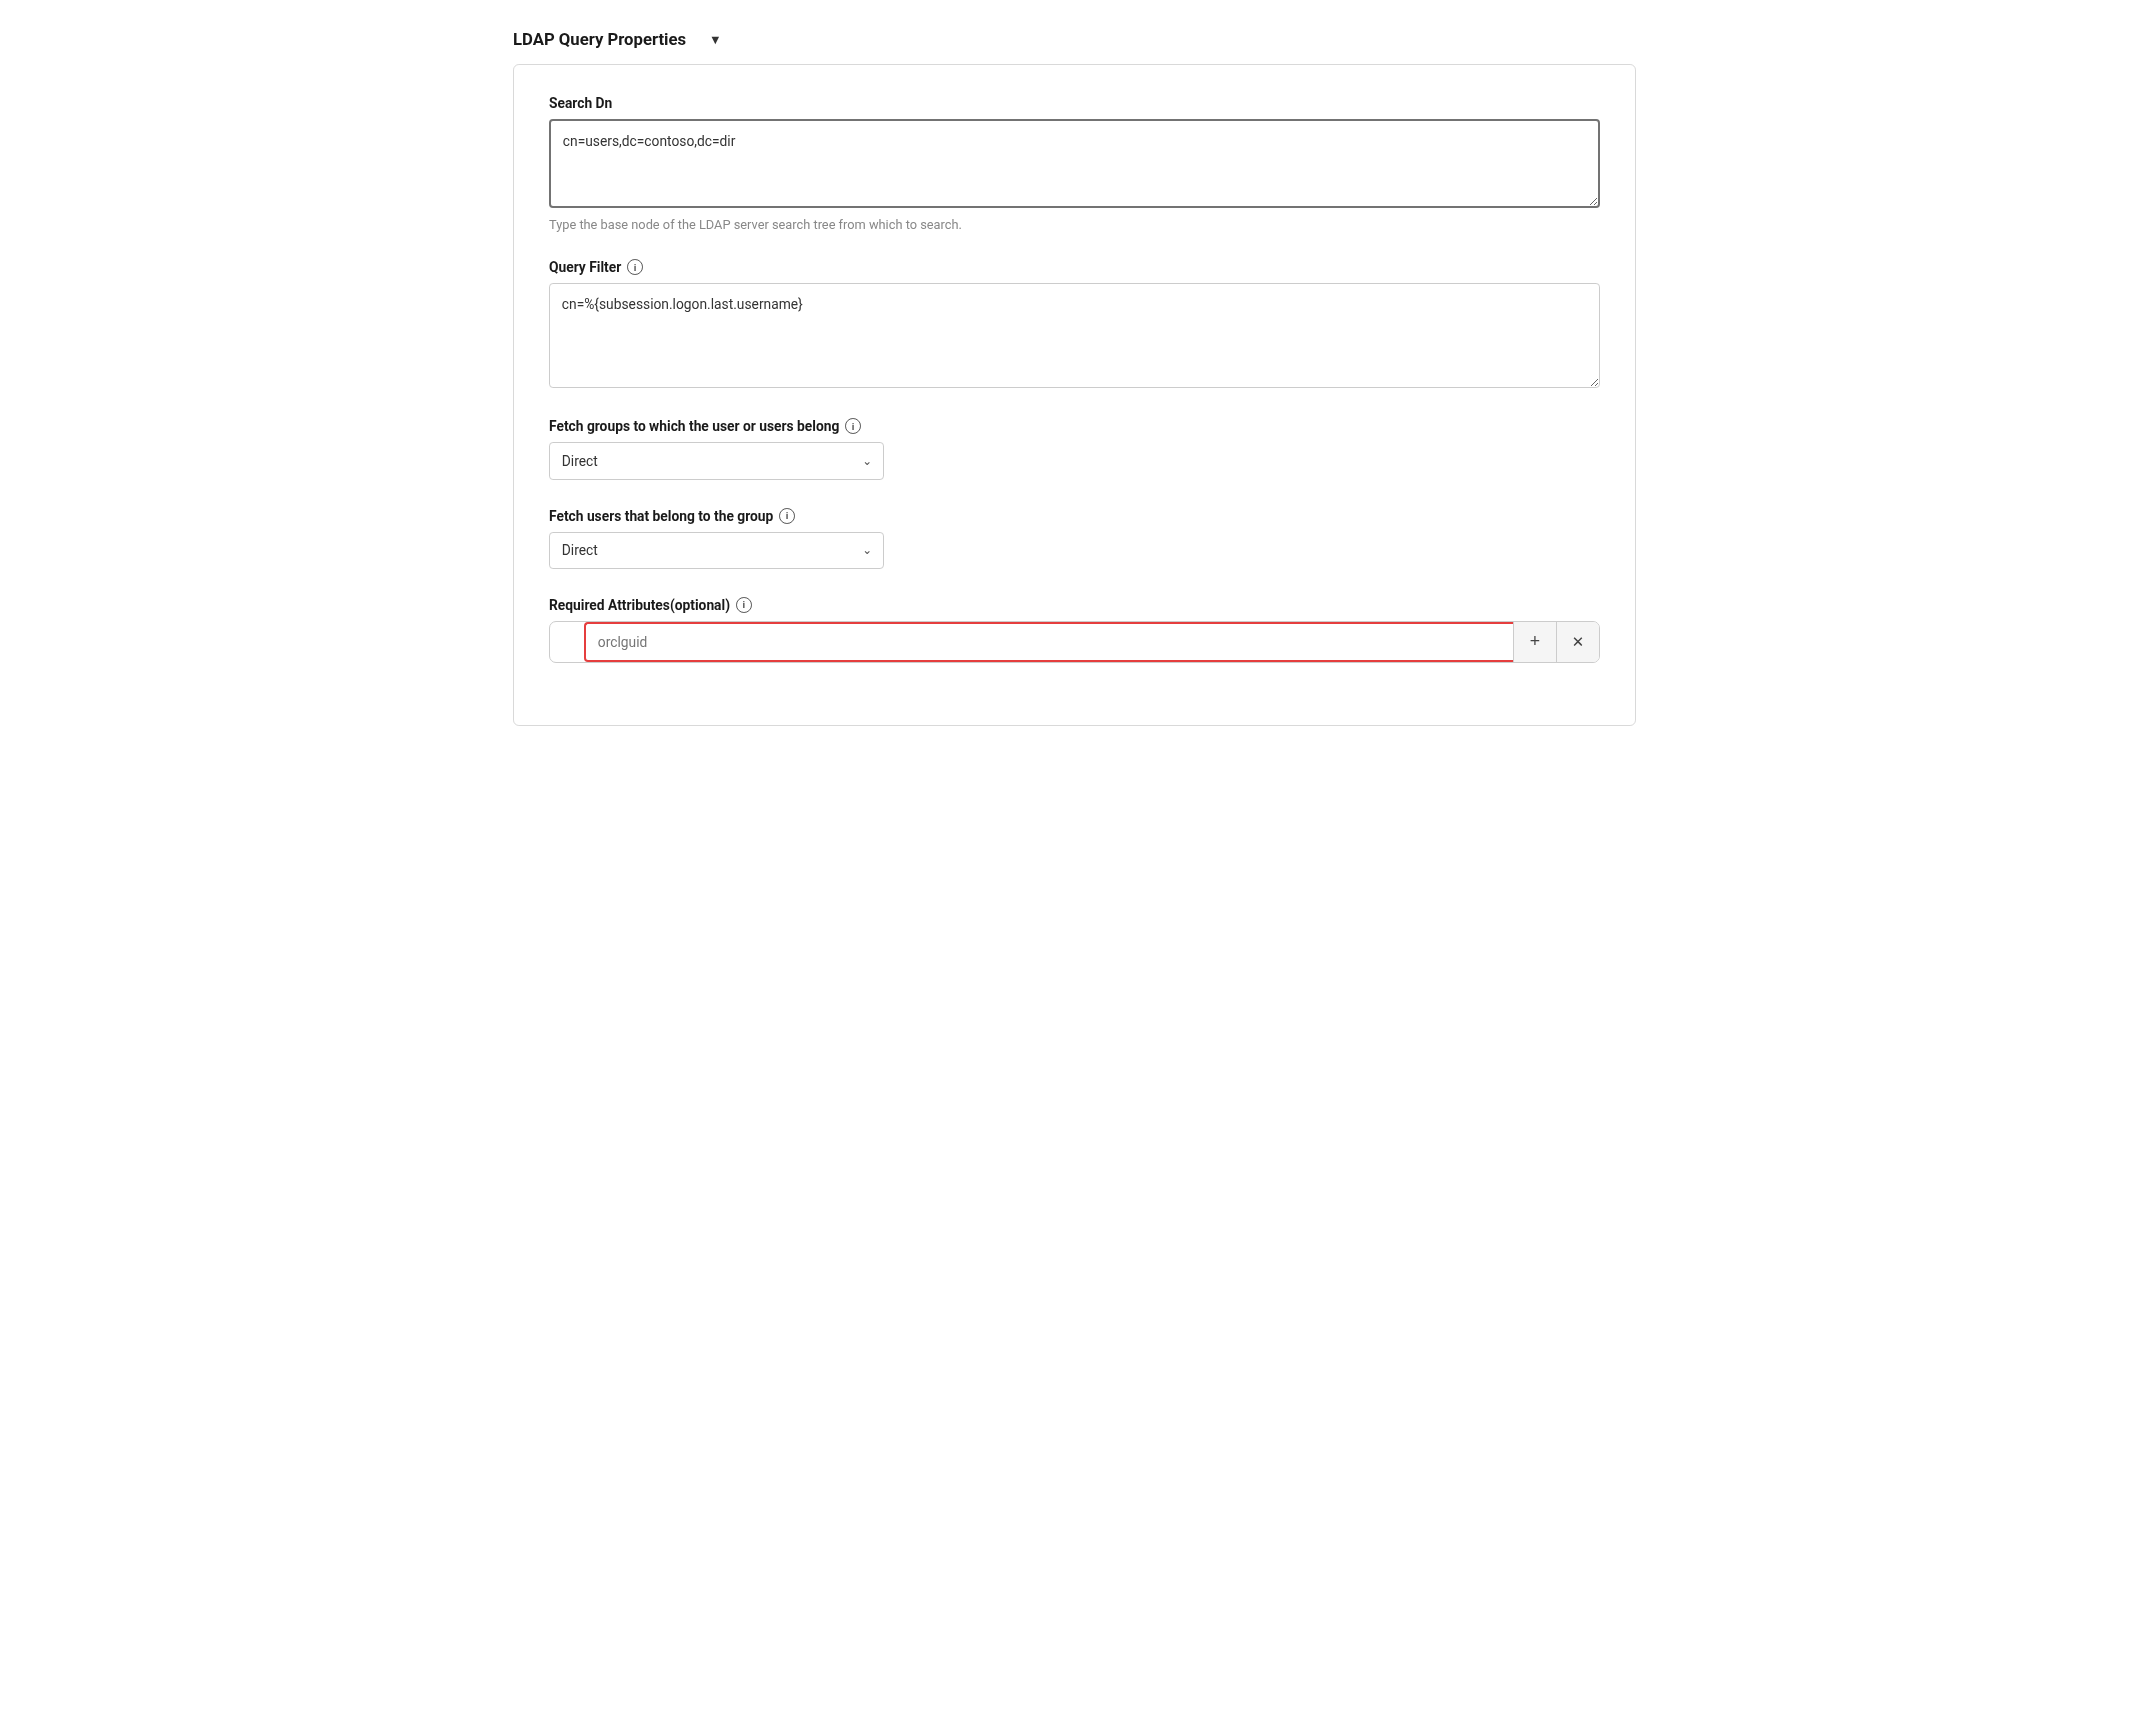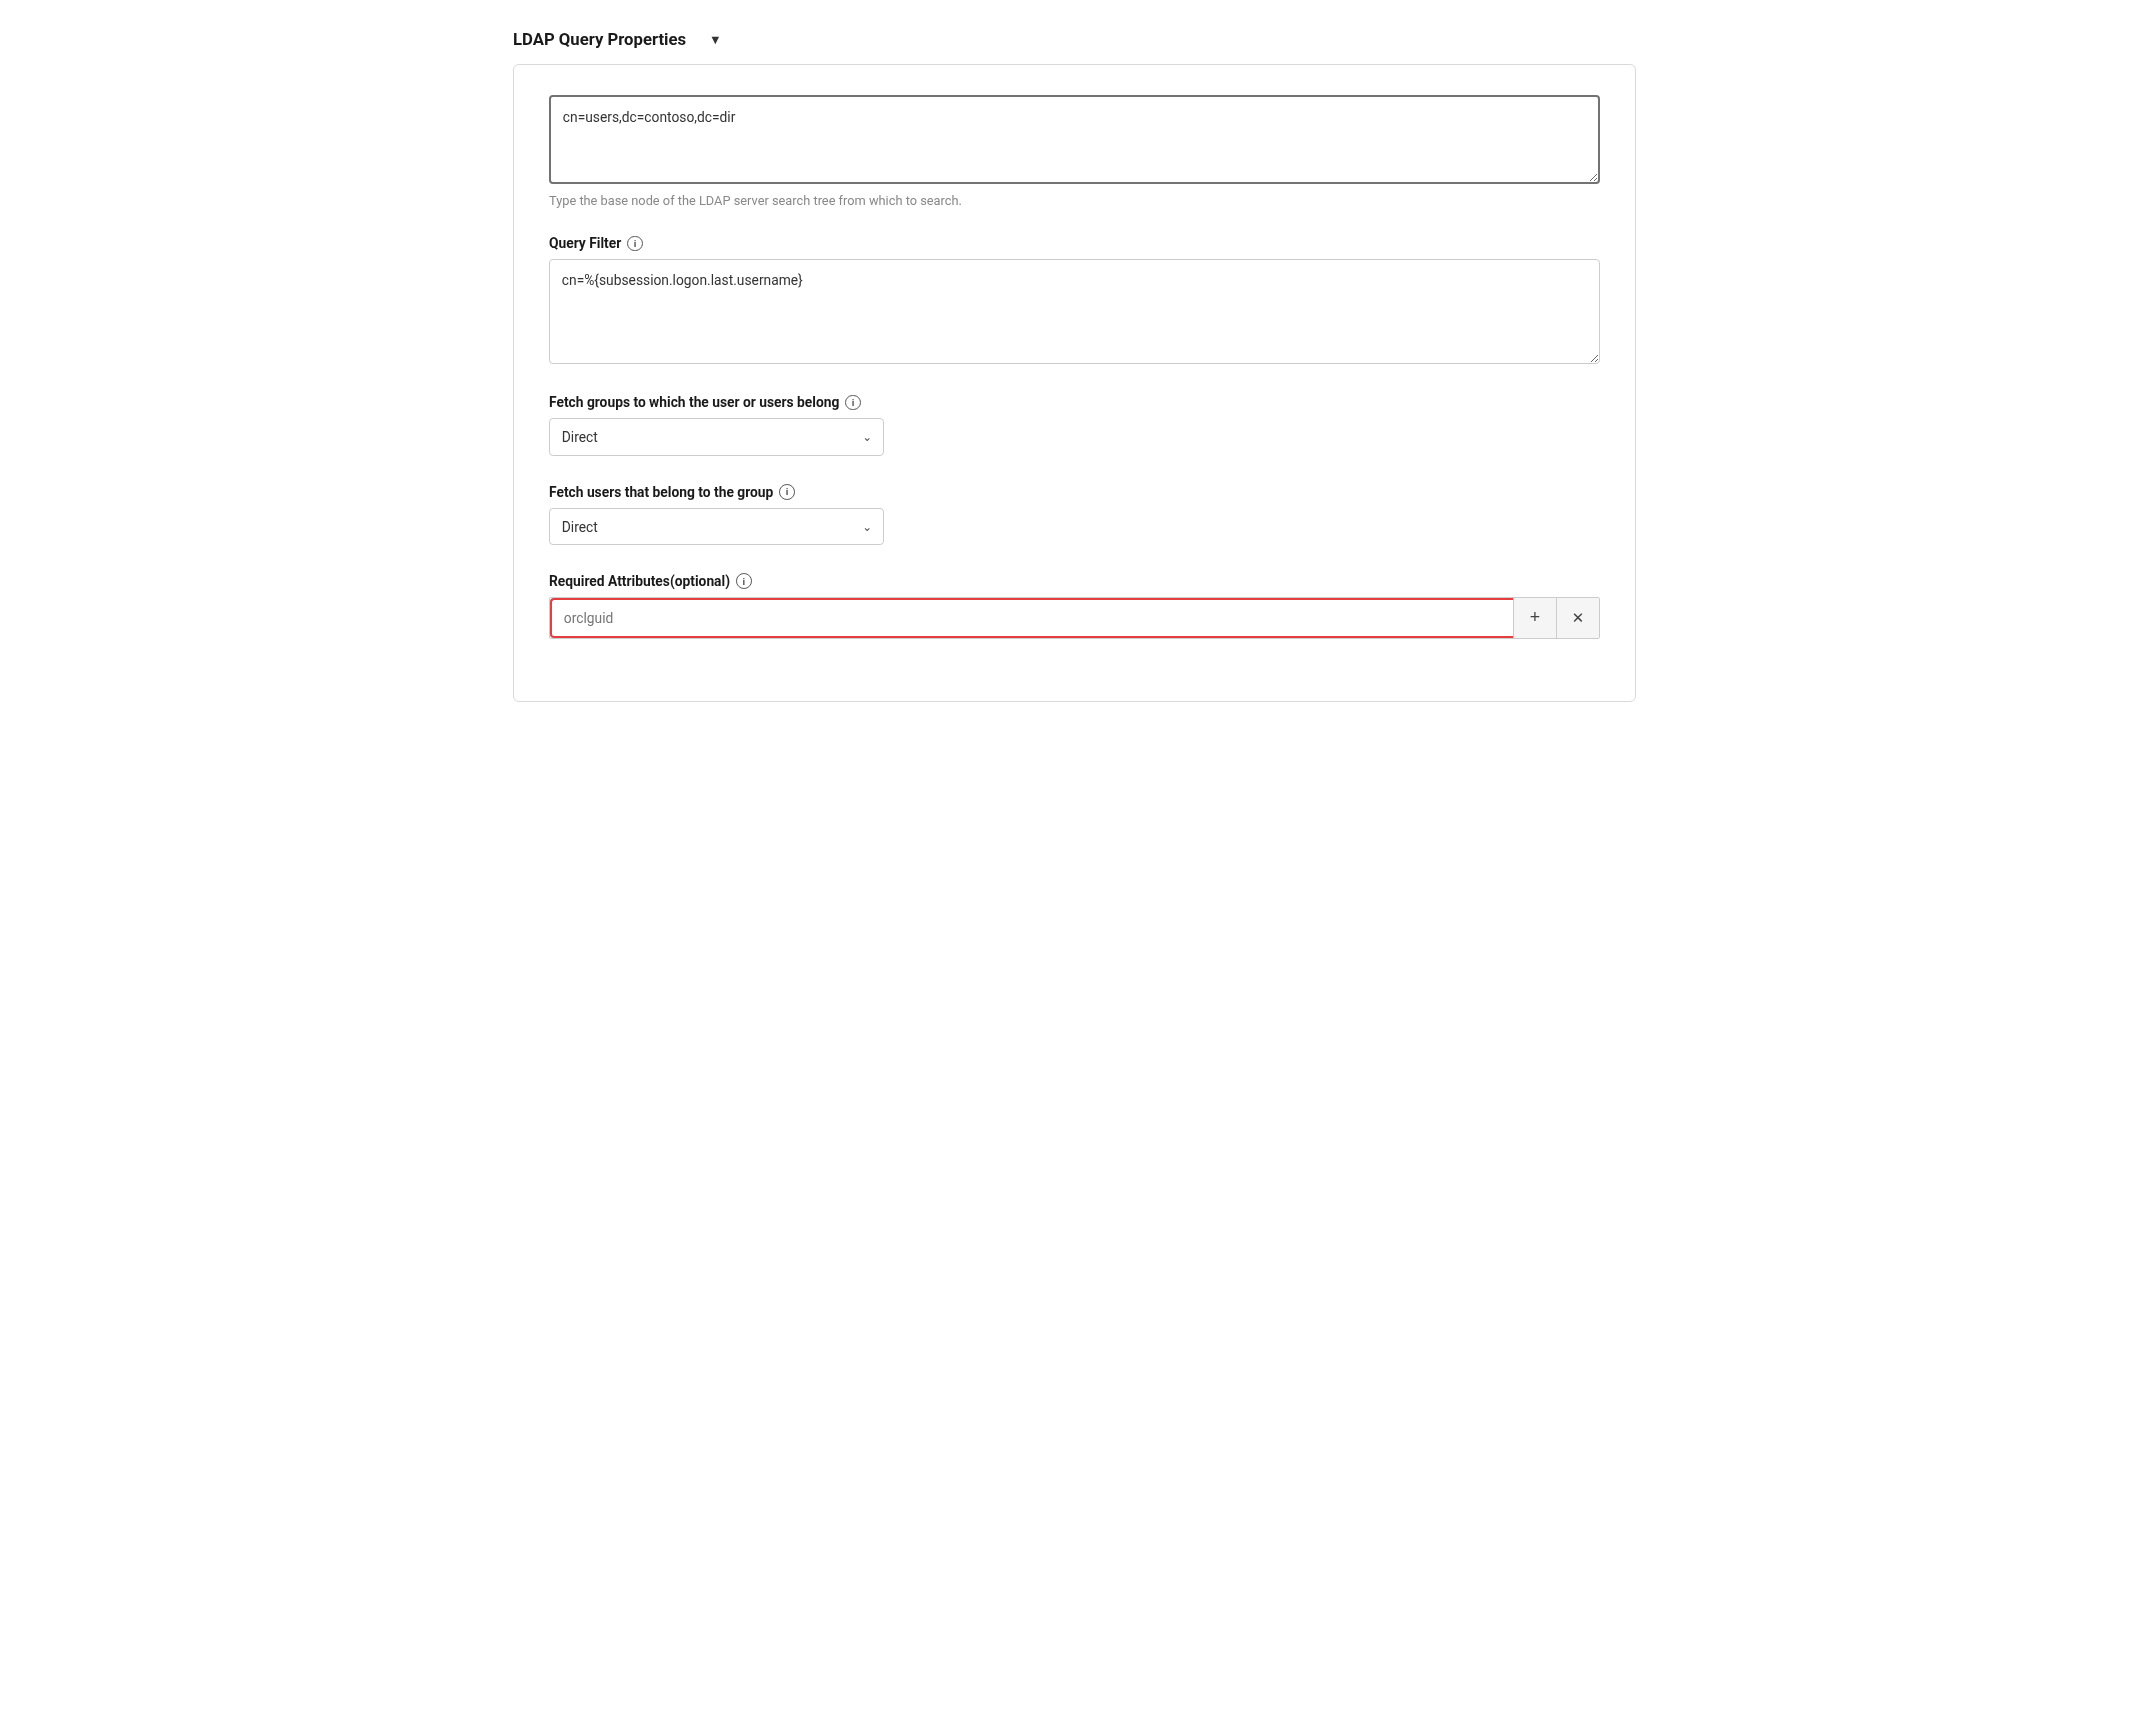--- a/index.html
+++ b/index.html
@@ -160,6 +160,9 @@
   <div class="card">
 
     <div class="field-group">
+      <div class="field-label">
+        <span>Search Dn</span>
+      </div>
       <textarea class="textarea-field highlighted" rows="3" style="">cn=users,dc=contoso,dc=dir</textarea>
       <div class="field-hint">Type the base node of the LDAP server search tree from which to search.</div>
     </div>

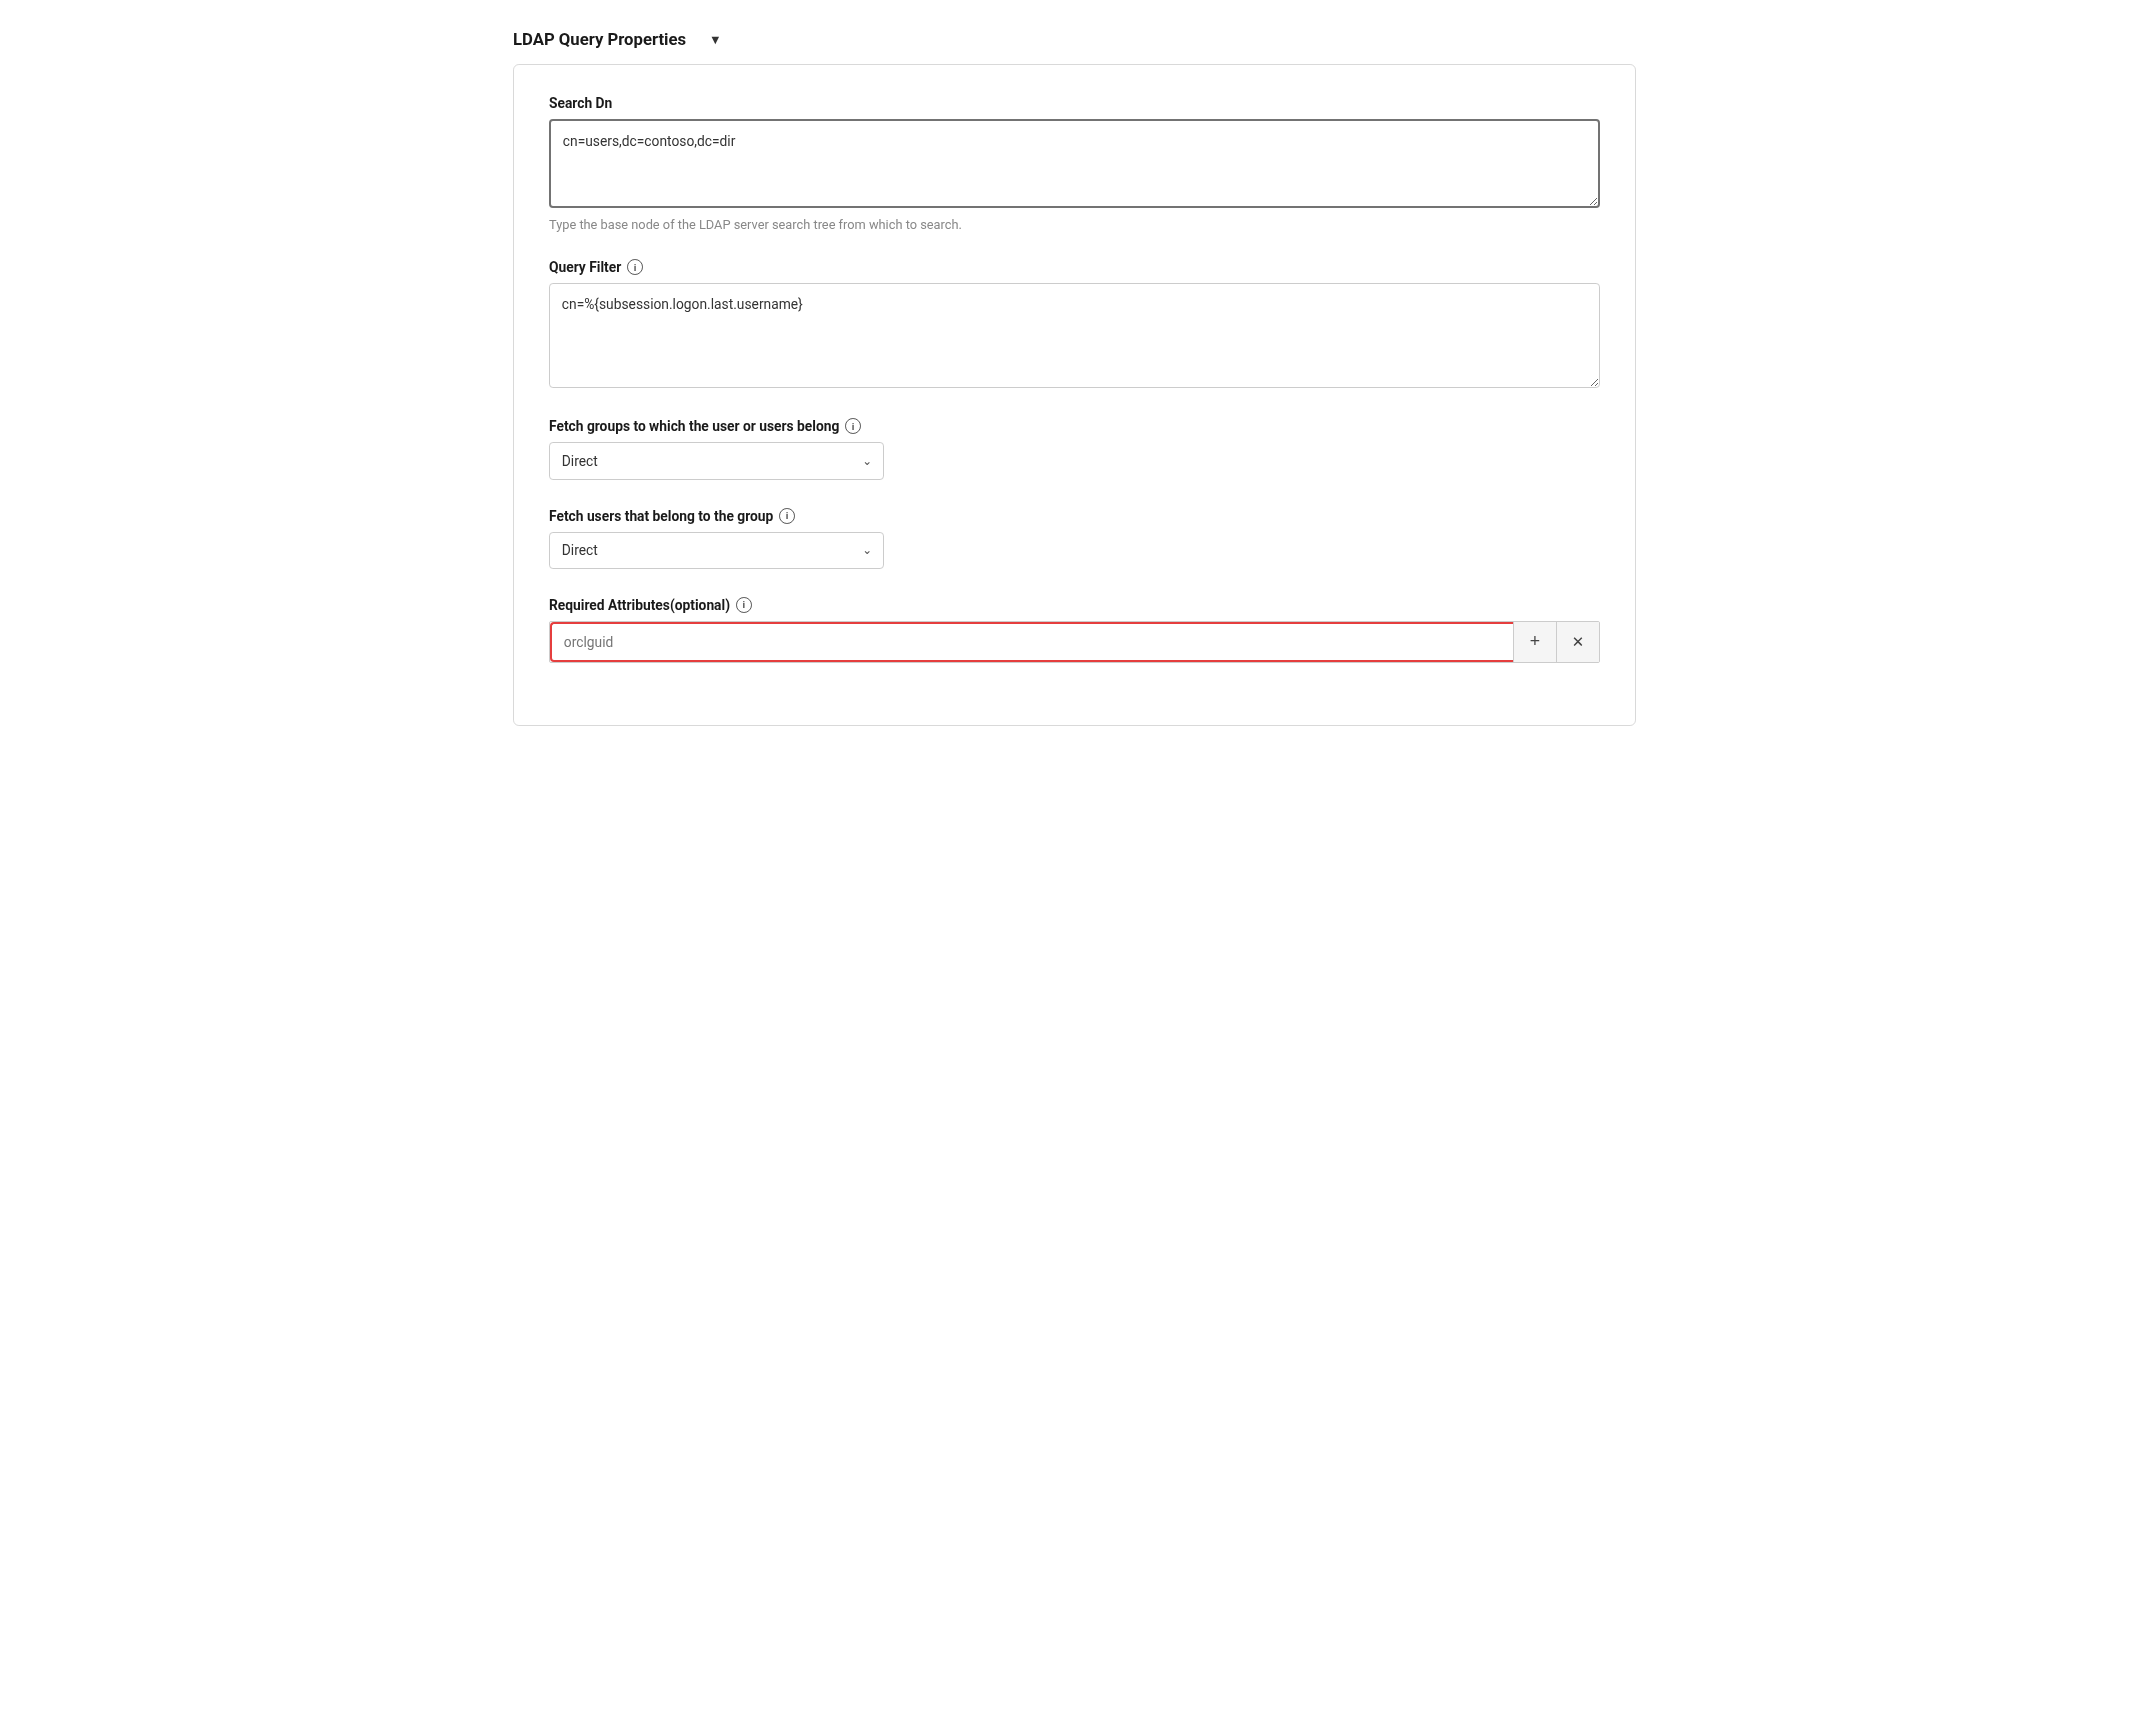--- a/index.html
+++ b/index.html
@@ -210,7 +210,7 @@
         <span>Required Attributes(optional)</span>
         <span class="info-icon">i</span>
       </div>
-      <div style="display:flex; align-items:stretch; border:1px solid #ccc; border-radius:2px; overflow:hidden; background:#fff;">
+      <div style="display:flex; align-items:stretch; border:1px solid #ccc; border-radius:7px; overflow:hidden; background:#fff;padding-left:34px;">
         <input type="text" style="flex: 1 1 0%; border-top: 2px solid rgb(229, 62, 62); border-bottom: 2px solid rgb(229, 62, 62); border-left: 2px solid rgb(229, 62, 62); border-image: initial; border-right: none; border-radius: 3.9px 0px 0px 3.9px; padding: 9.9px 11.8px; font-size: 13.8px; font-family: inherit; color: rgb(153, 153, 153); outline: none; background: rgb(255, 255, 255);" value="" placeholder="orclguid">
         <button class="btn-add" style="width:43px; background:#f5f5f5; border:none; border-left:1px solid #ccc; cursor:pointer; font-size:17.7px; color:#444; display:flex; align-items:center; justify-content:center;">+</button>
         <button class="btn-remove" style="width:43px; background:#f5f5f5; border:none; border-left:1px solid #ccc; cursor:pointer; font-size:14.8px; color:#444; display:flex; align-items:center; justify-content:center;">✕</button>

